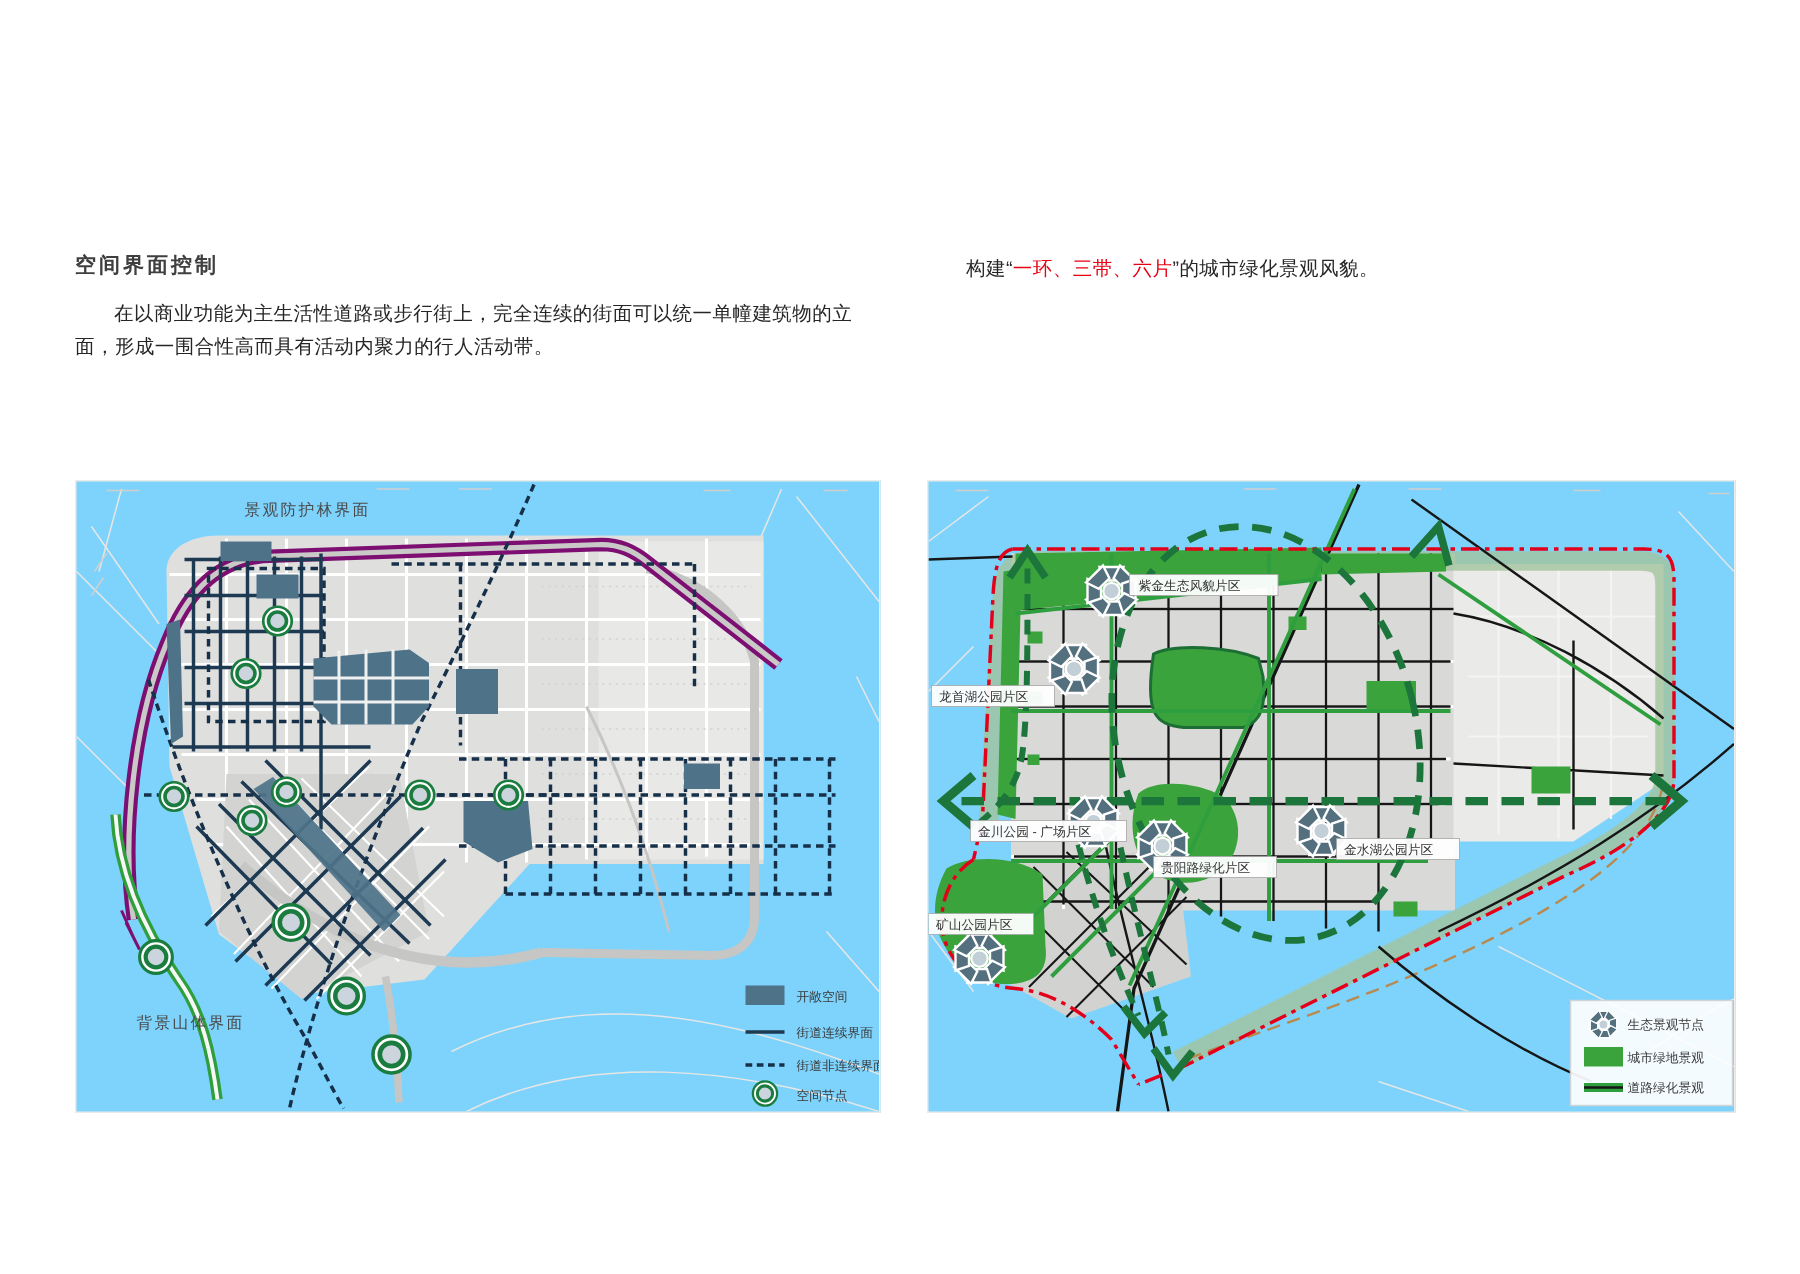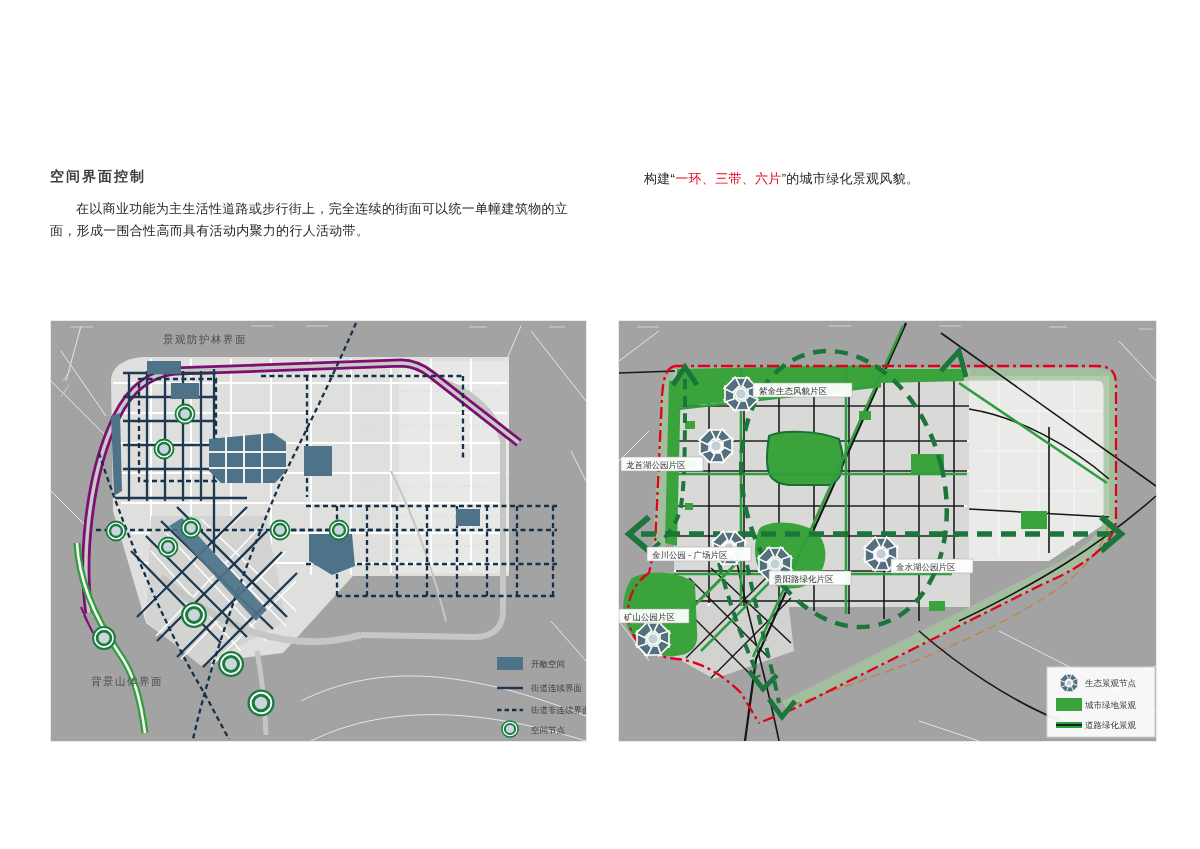--- a/index.html
+++ b/index.html
@@ -11,7 +11,7 @@
   h2.sec-title{margin:0 0 12px 0;font-size:14px;font-weight:bold;color:#3f3f3f;letter-spacing:2px;}
   p.para{margin:0;font-size:13px;line-height:22px;text-indent:2em;color:#262626;letter-spacing:0.3px;}
   .red{color:#e60012;}
-  .mapbox{position:absolute;top:320px;background:#a3a3a3;border:1px solid #ebebea;}
+  .mapbox{position:absolute;top:320px;background:#7dd3fc;border:1px solid #ebebea;}
   #left-map{left:50px;width:535px;height:420px;}
   #right-map{left:618px;width:537px;height:420px;}
   svg{display:block;}

